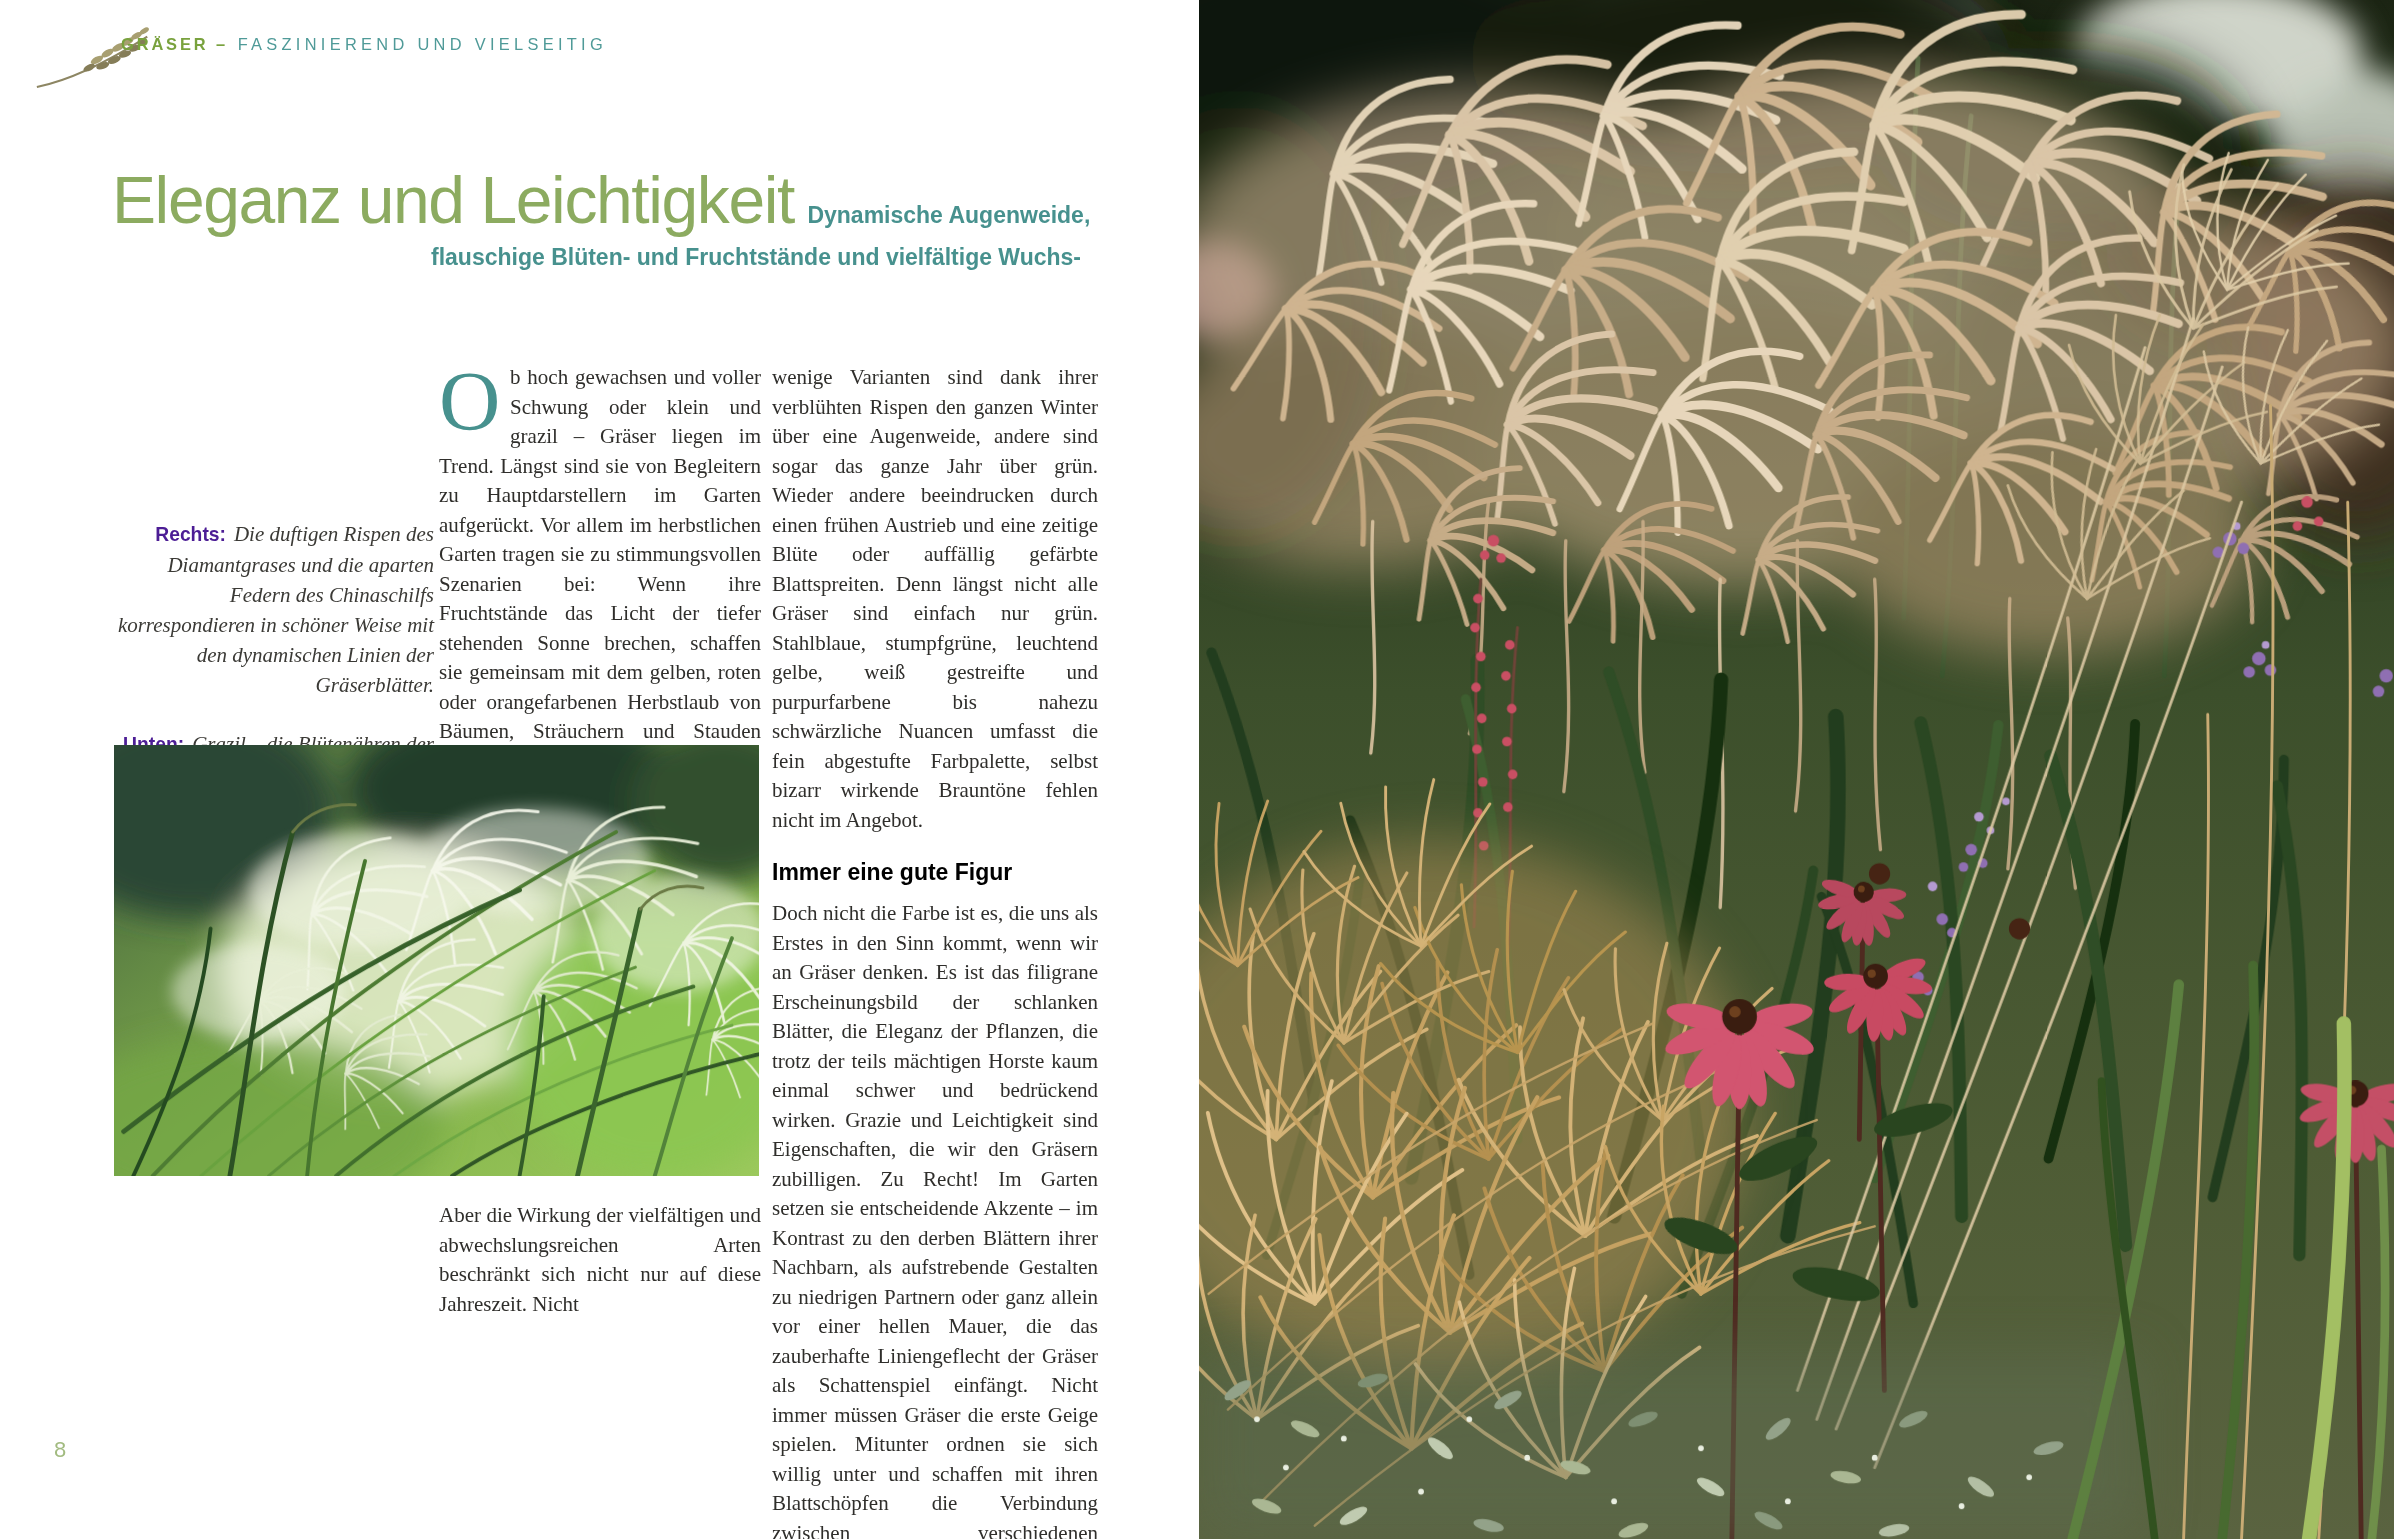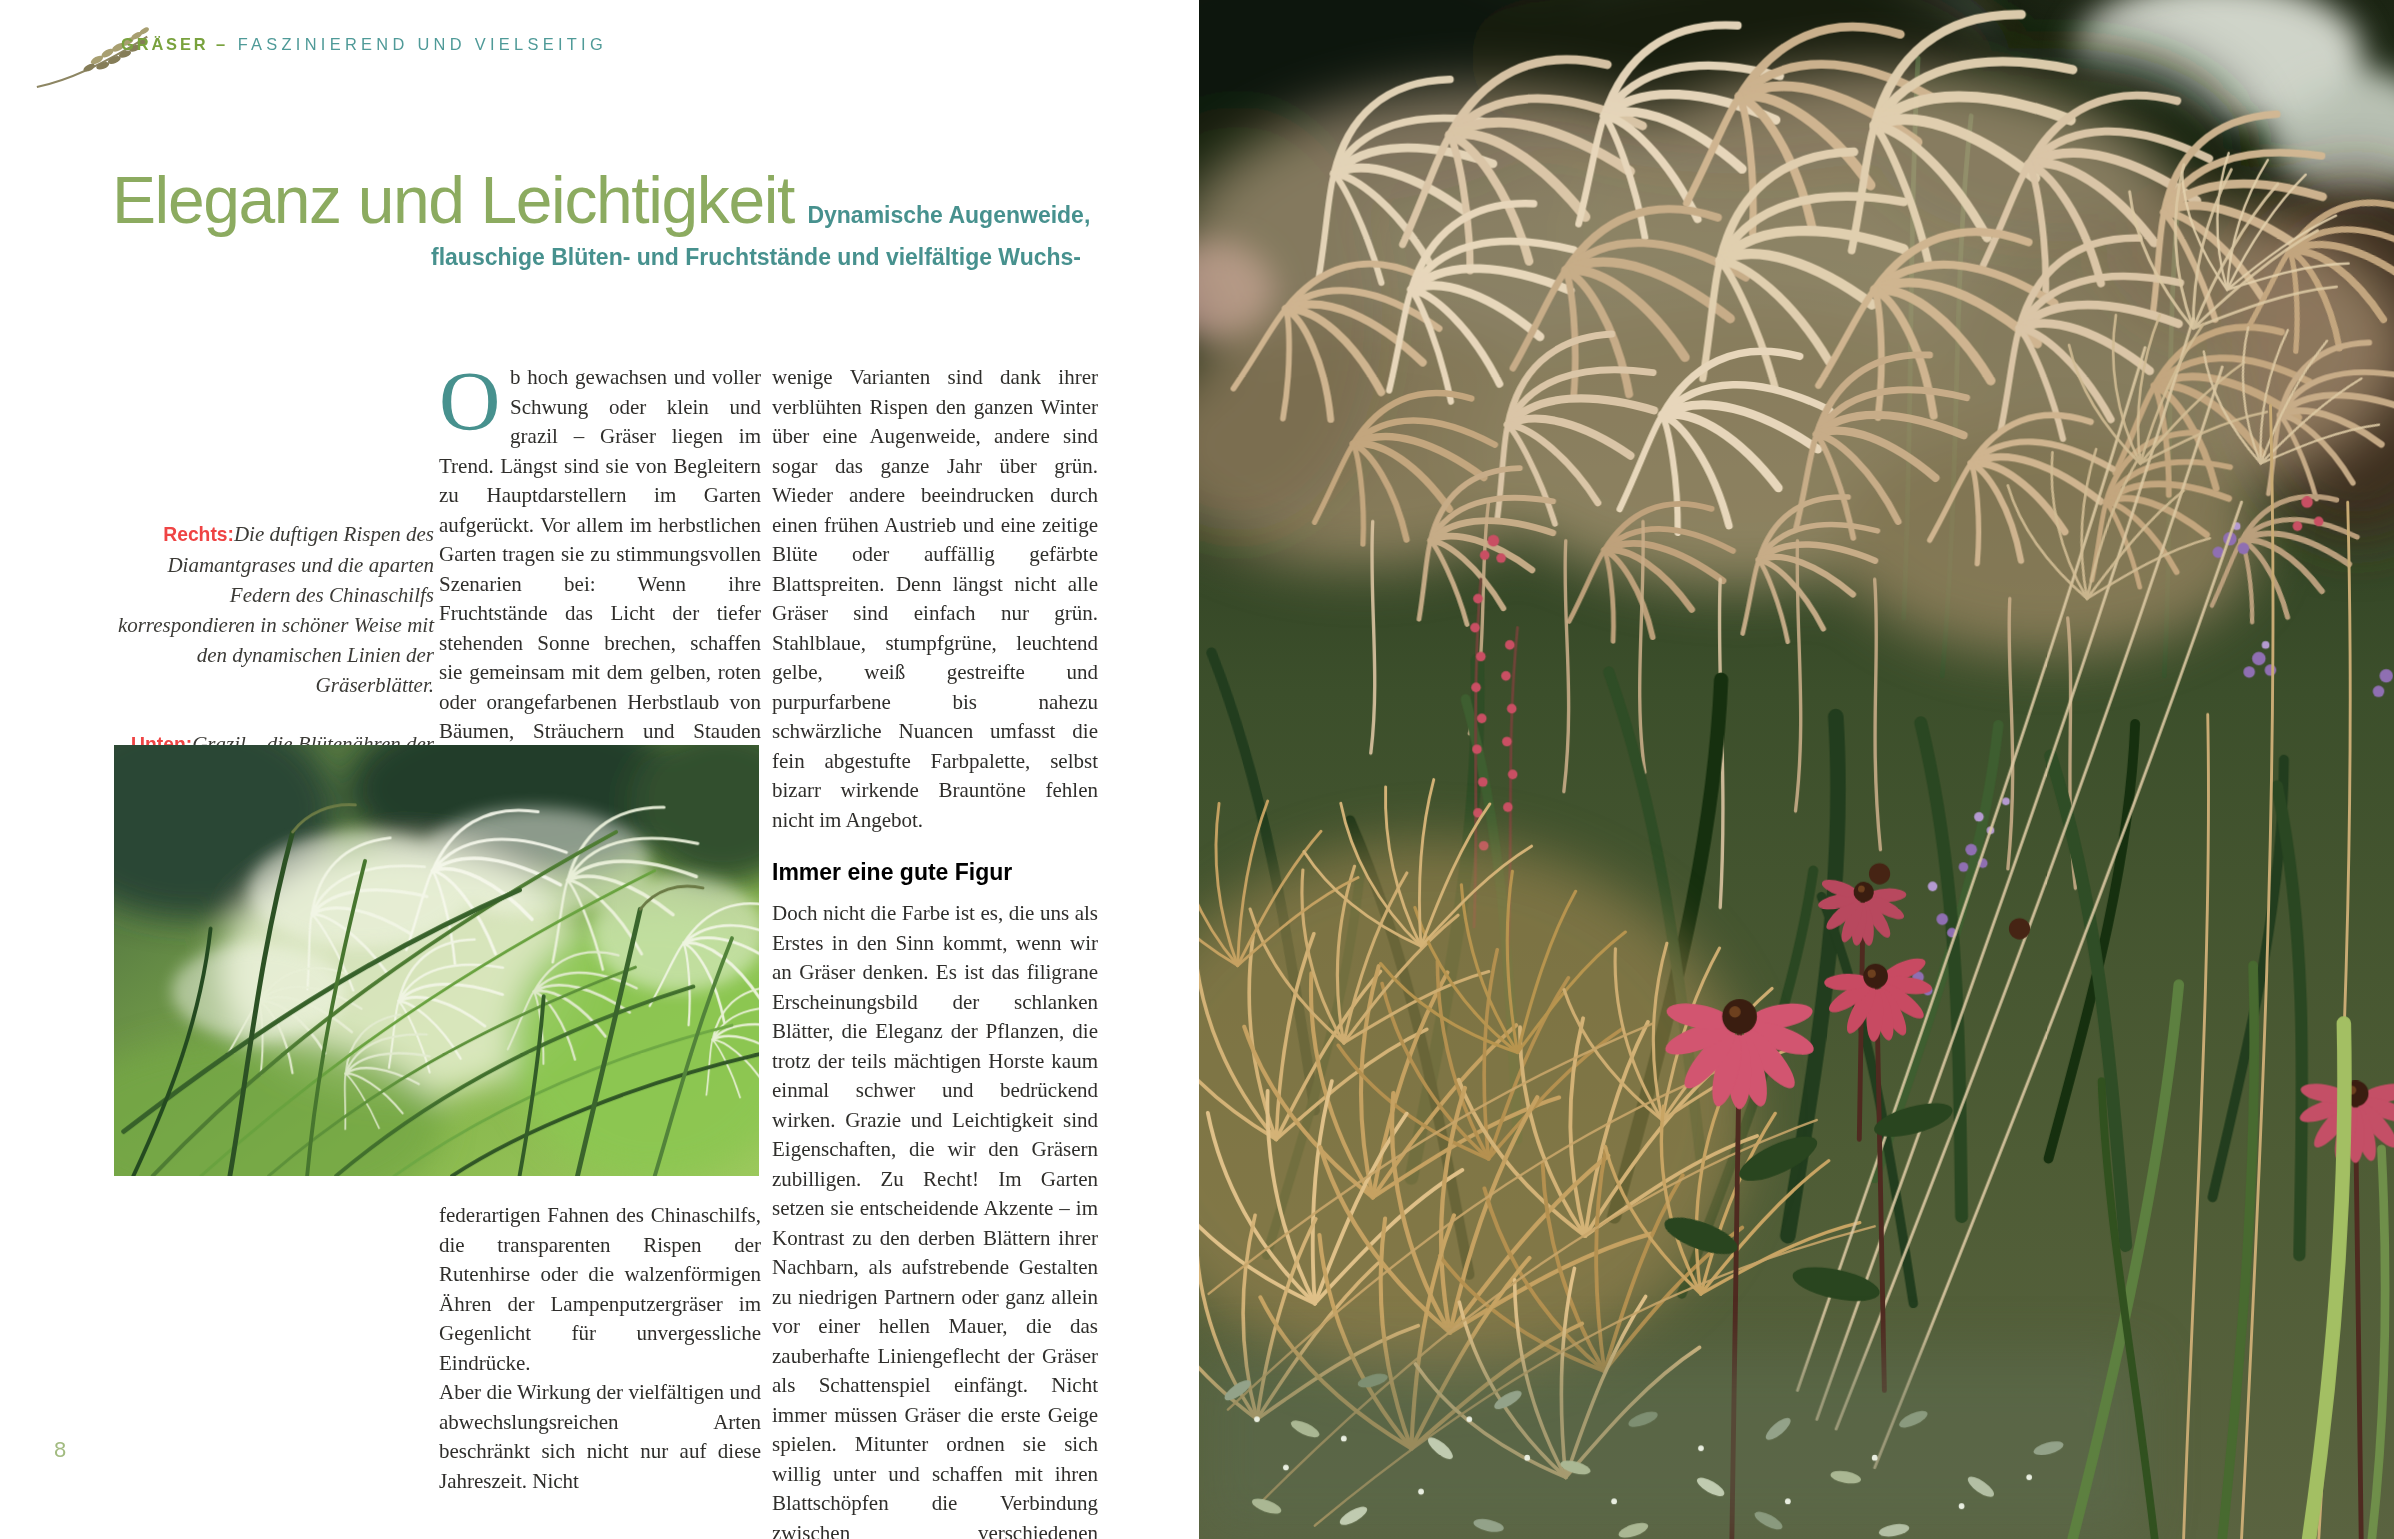--- a/index.html
+++ b/index.html
@@ -26,7 +26,7 @@
     font-style:italic; font-size:21px; line-height:30px; color:#3b3a36; }
   .caption p { margin:0 0 29px 0; }
   .caption b { font-style:normal; font-family:"Liberation Sans", sans-serif; font-weight:700;
-    color:#ef4444; font-size:19.3px; margin-right:0; }
+    color:#4c1d95; font-size:19.3px; margin-right:8px; }
   
   .col { position:absolute; width:322px; font-size:21px; line-height:29.5px;
     text-align:justify; color:#2f2e2b; }

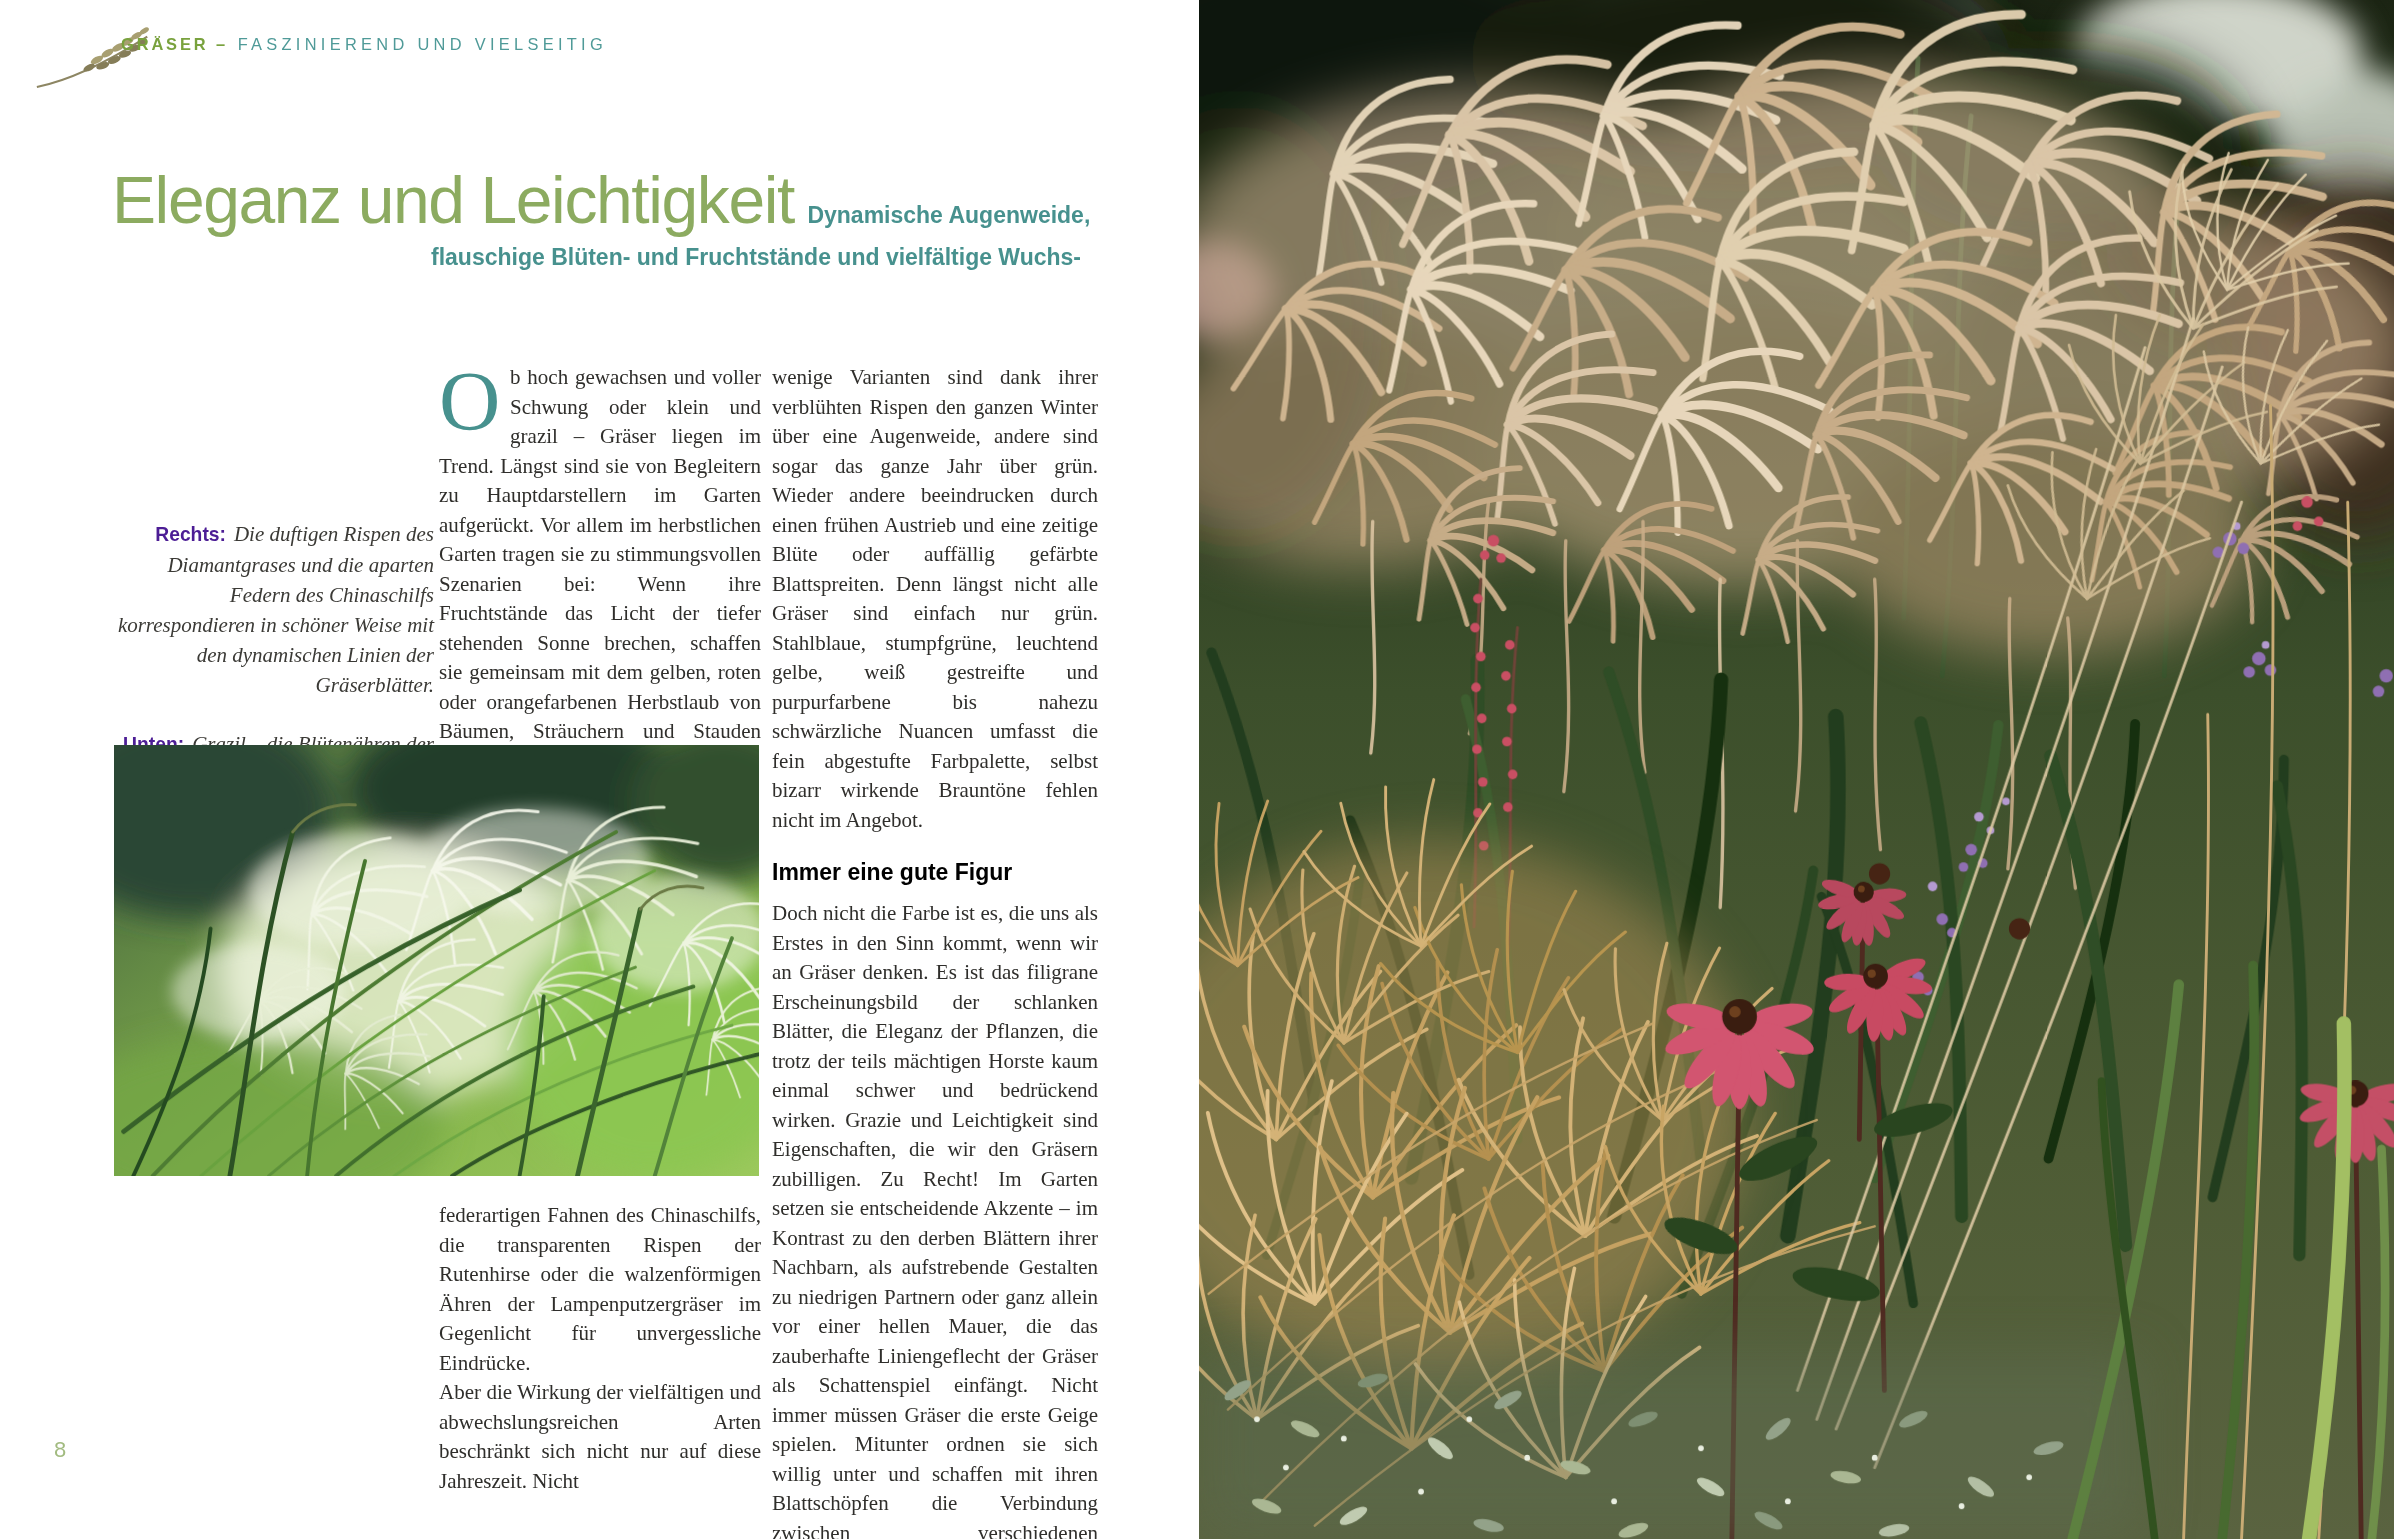--- a/index.html
+++ b/index.html
@@ -164,7 +164,6 @@
     </div>
 
     <div class="col col1b">
-      <p>federartigen Fahnen des Chinaschilfs, die transparenten Rispen der Rutenhirse oder die walzenförmigen Ähren der Lampenputzergräser im Gegenlicht für unvergessliche Eindrücke.</p>
       <p>Aber die Wirkung der vielfältigen und abwechslungsreichen Arten beschränkt sich nicht nur auf diese Jahreszeit. Nicht</p>
     </div>
 

